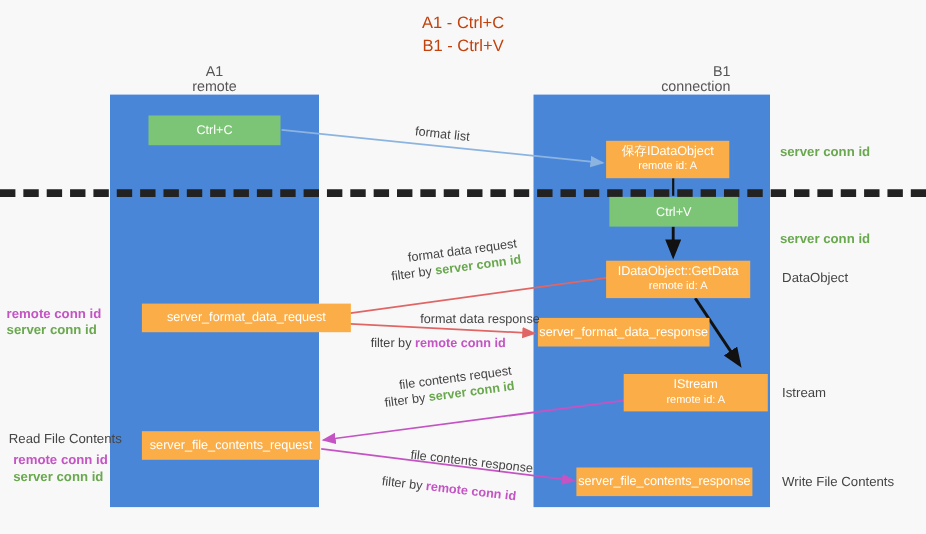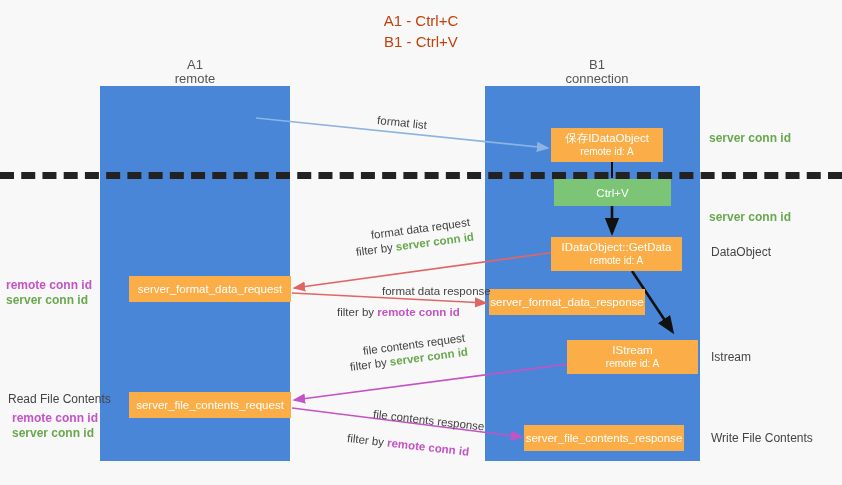--- a/index.html
+++ b/index.html
@@ -53,7 +53,7 @@
     <div>A1</div>
     <div>remote</div>
   </div>
-  <div class="lane-head" style="left:517px;top:58px;width:160px;">
+  <div class="lane-head" style="left:504px;top:58px;width:160px;text-align:right;">
     <div>B1</div>
     <div>connection</div>
   </div>

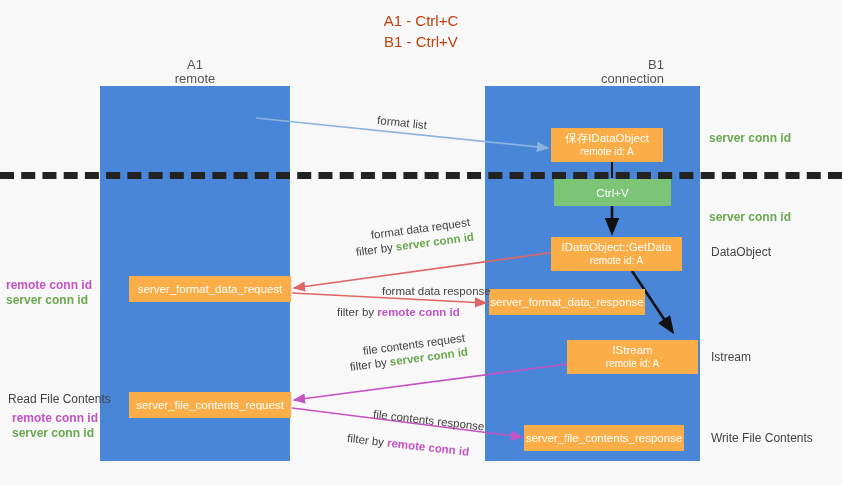--- a/index.html
+++ b/index.html
@@ -96,6 +96,9 @@
 
   <div class="dashed" style="top:172px;"></div>
 
+  <div class="box green" style="left:135px;top:105px;width:120px;height:27px;">
+    <div>Ctrl+C</div>
+  </div>
 
   <div class="box orange" style="left:129px;top:276px;width:162px;height:26px;">
     <div>server_format_data_request</div>

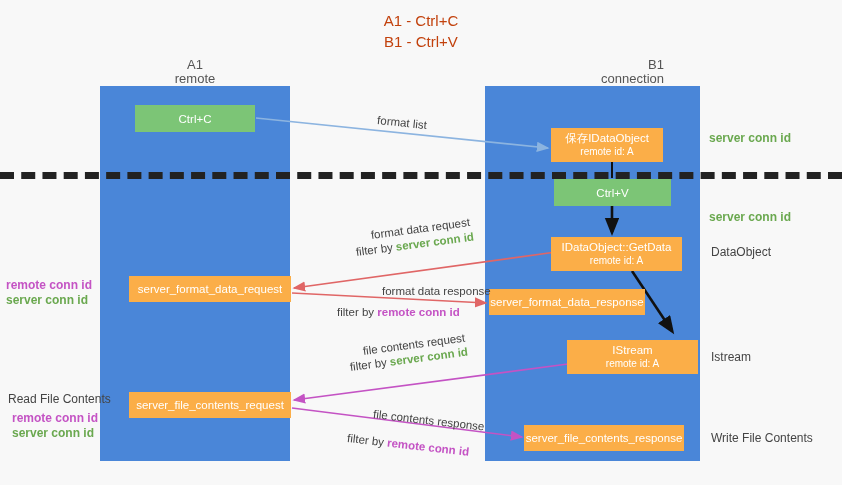--- a/index.html
+++ b/index.html
@@ -100,7 +100,7 @@
     <div>Ctrl+C</div>
   </div>
 
-  <div class="box orange" style="left:129px;top:276px;width:162px;height:26px;">
+  <div class="box orange" style="left:129px;top:276px;width:190px;height:26px;">
     <div>server_format_data_request</div>
   </div>
 

